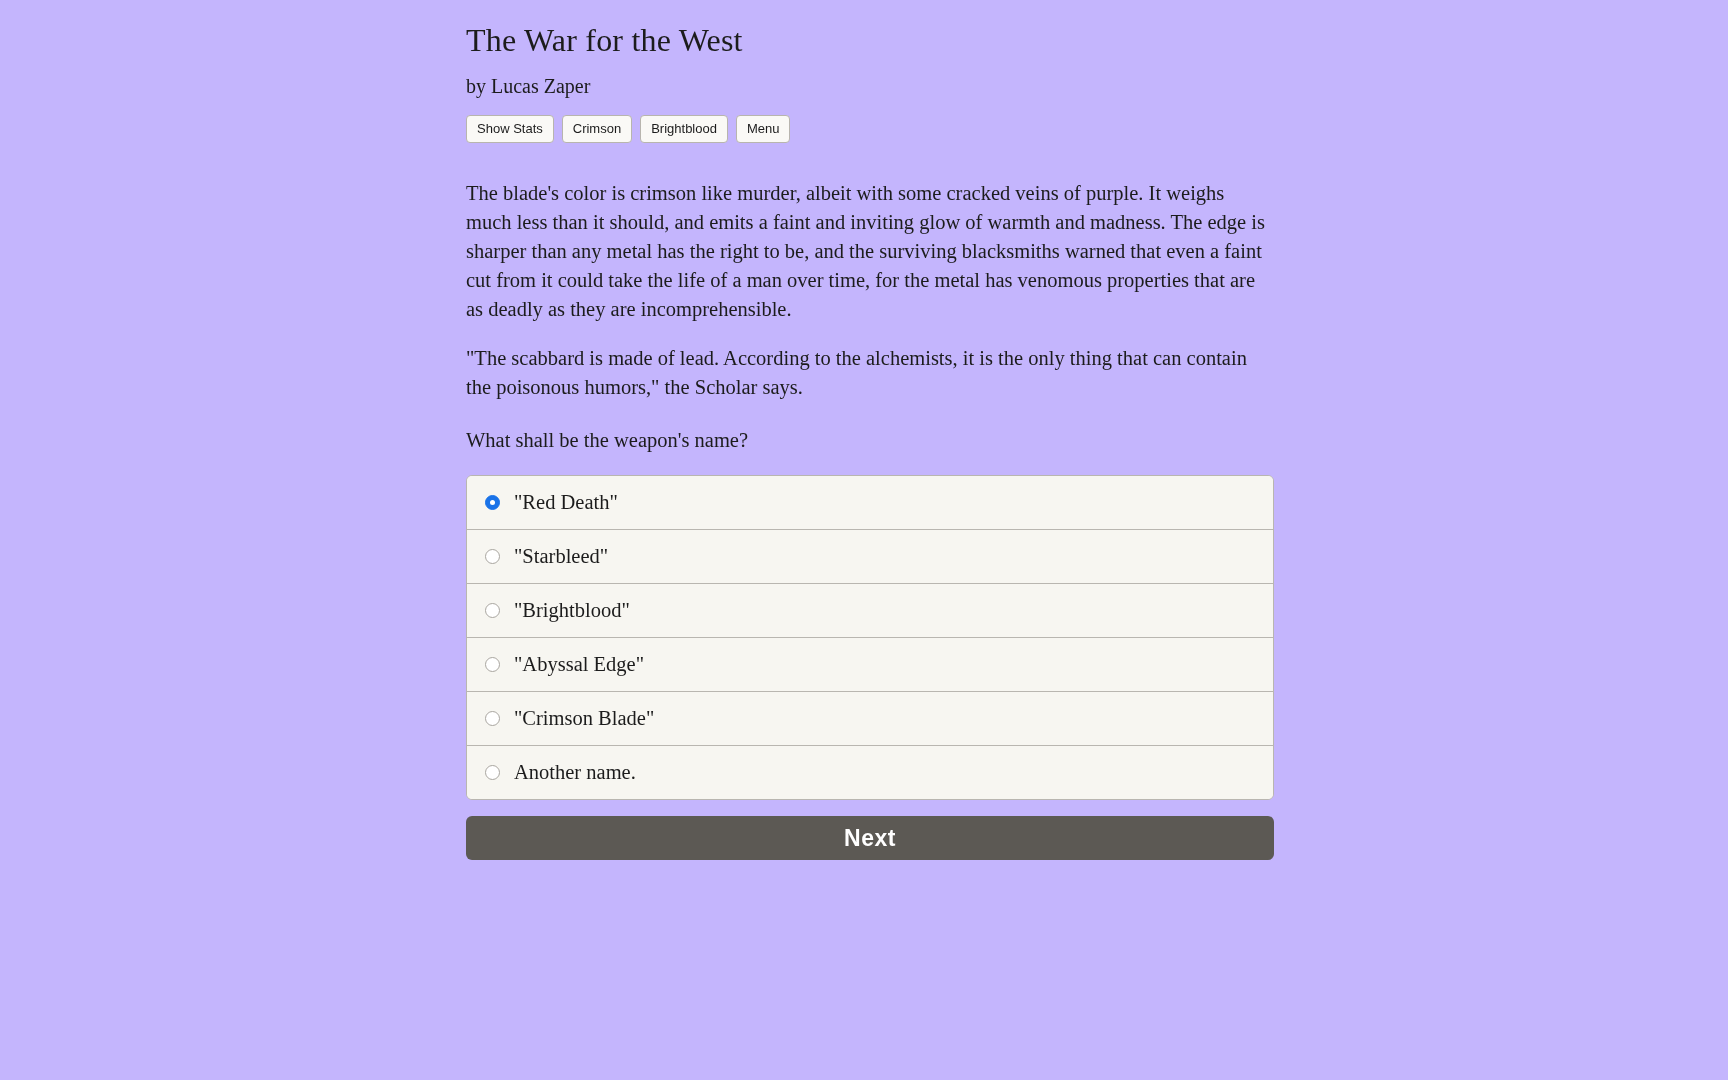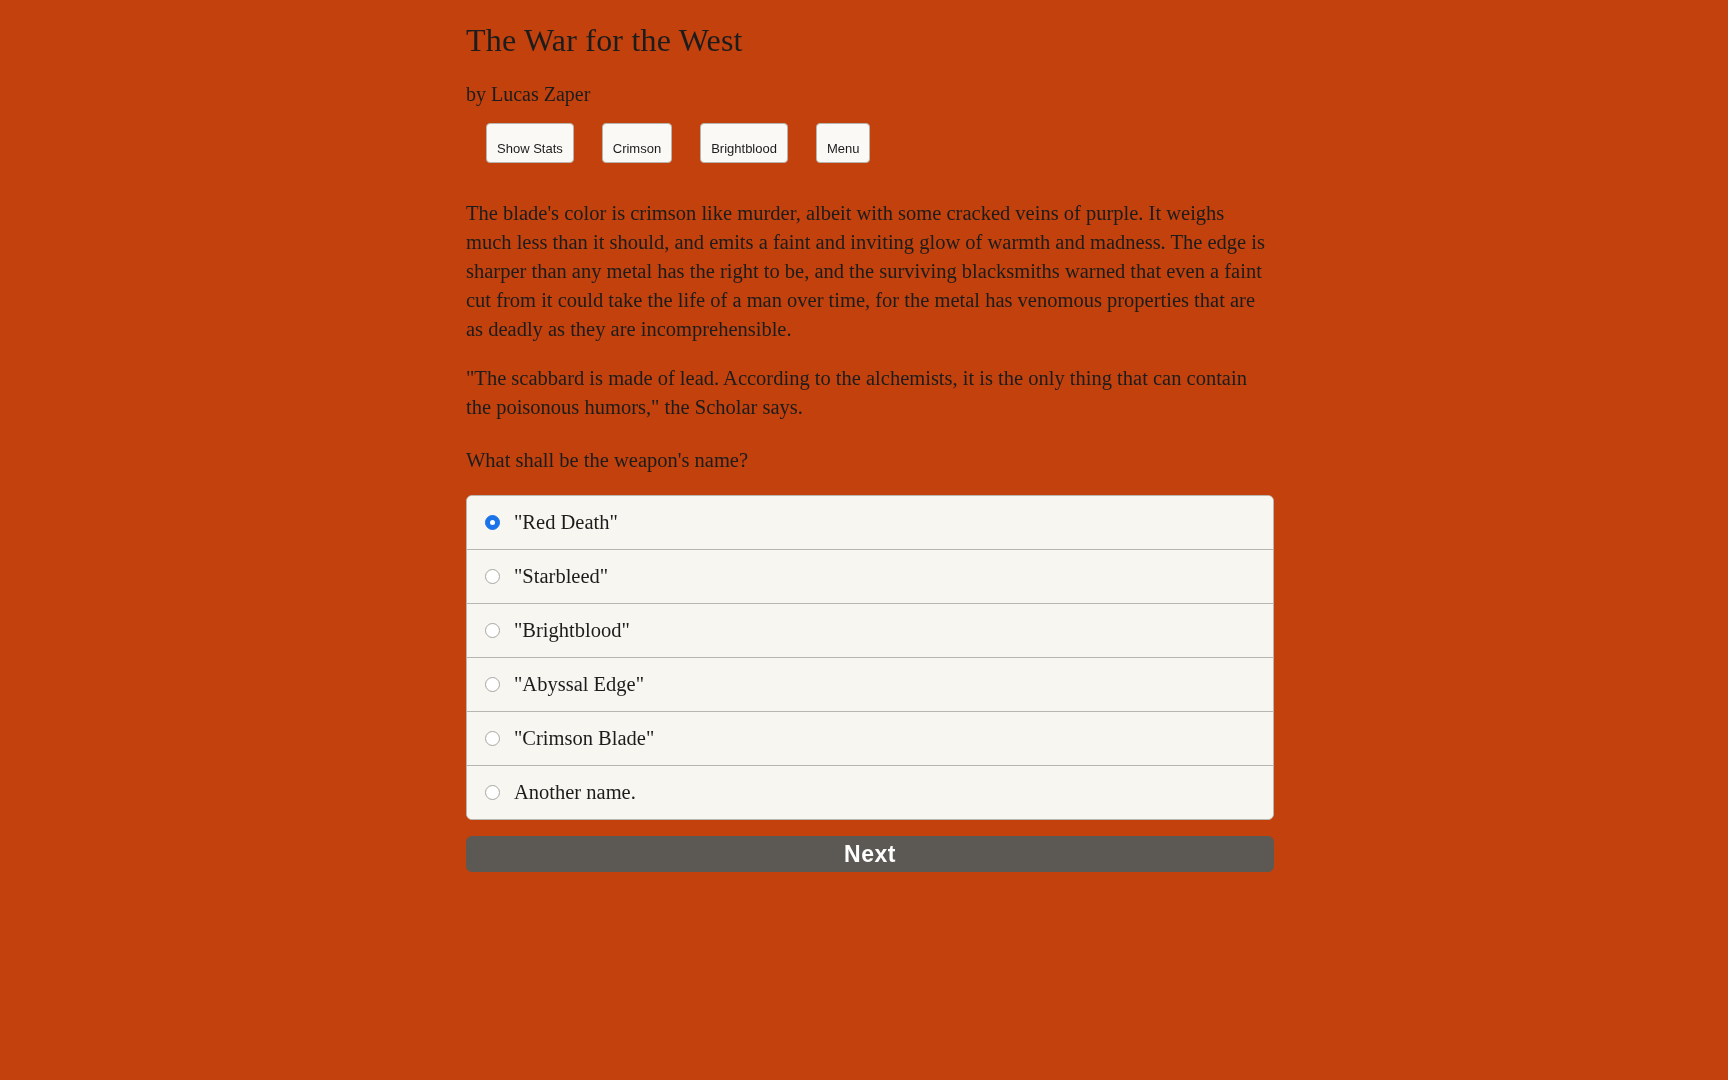--- a/index.html
+++ b/index.html
@@ -17,7 +17,7 @@
     position: relative;
     width: 1728px;
     height: 1080px;
-    background: #c2410c;
+    background: #c4b5fd;
   }
 
   .game-wrap {

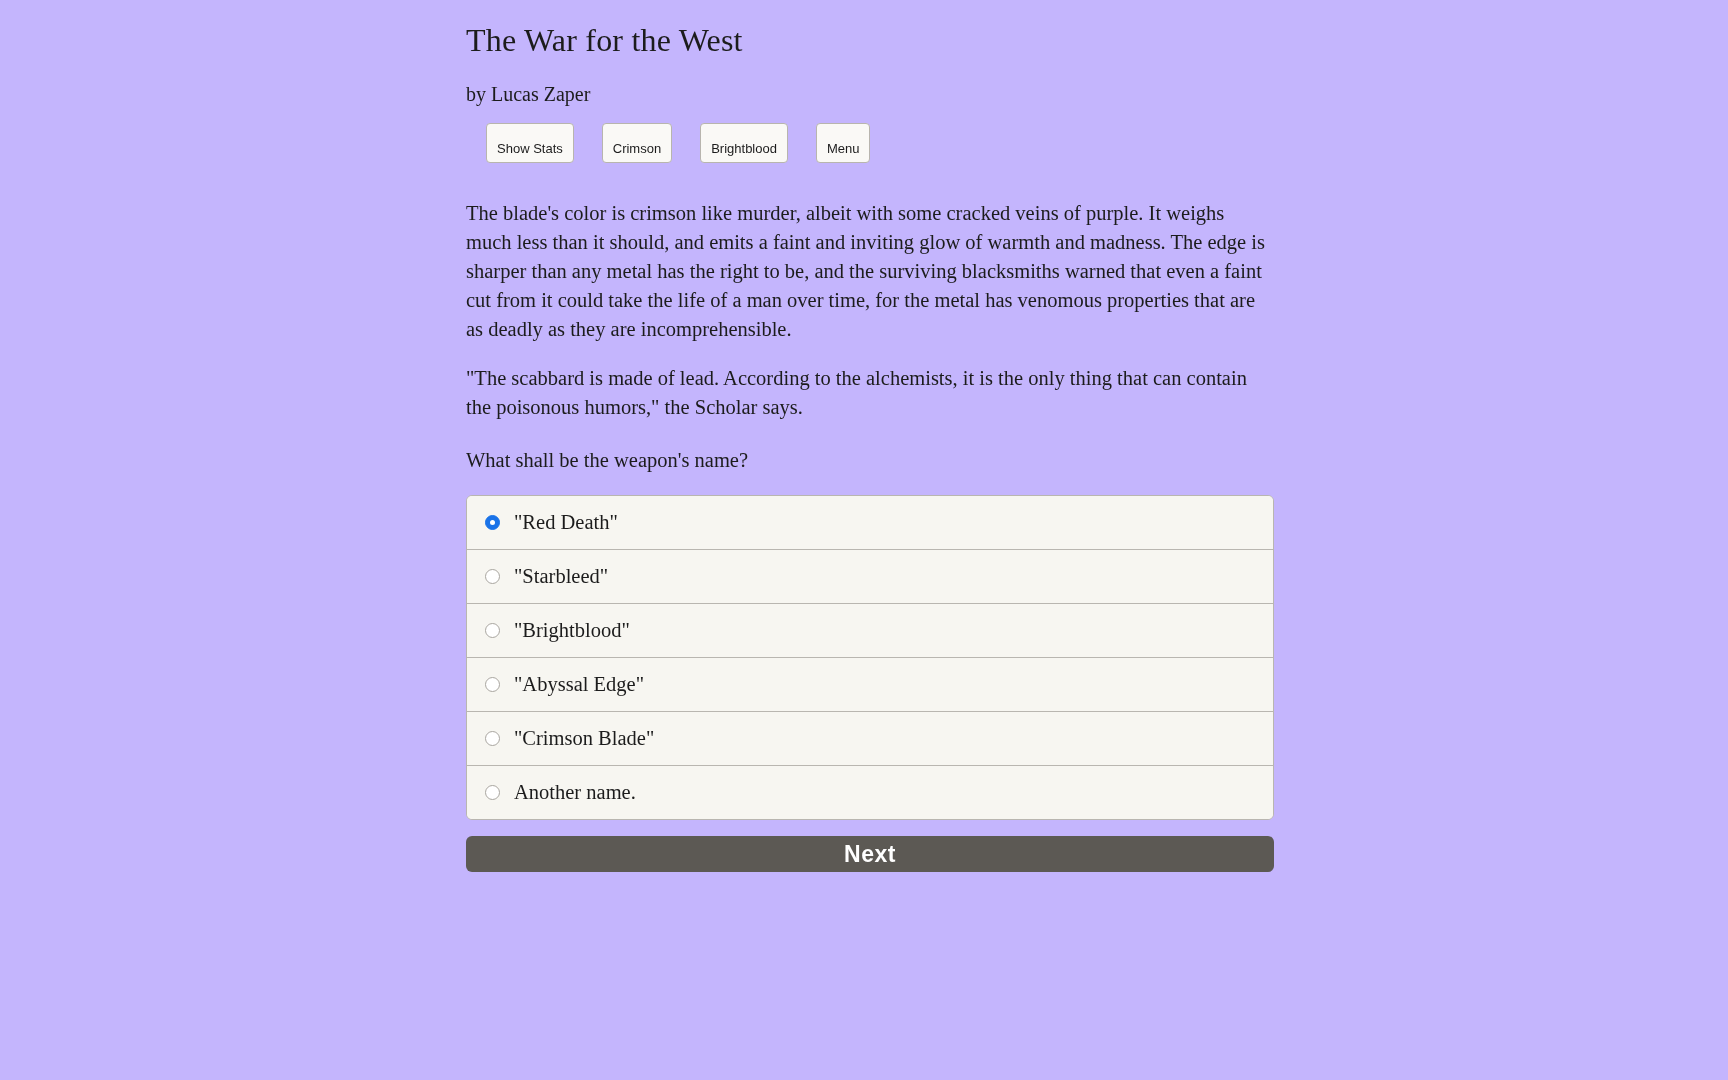--- a/index.html
+++ b/index.html
@@ -39,7 +39,7 @@
   .byline {
     font-family: "Liberation Serif", serif;
     font-size: 20px;
-    margin: 24px 0 0 0;
+    margin: 16px 0 0 0;
     color: #1c1c1c;
   }
 

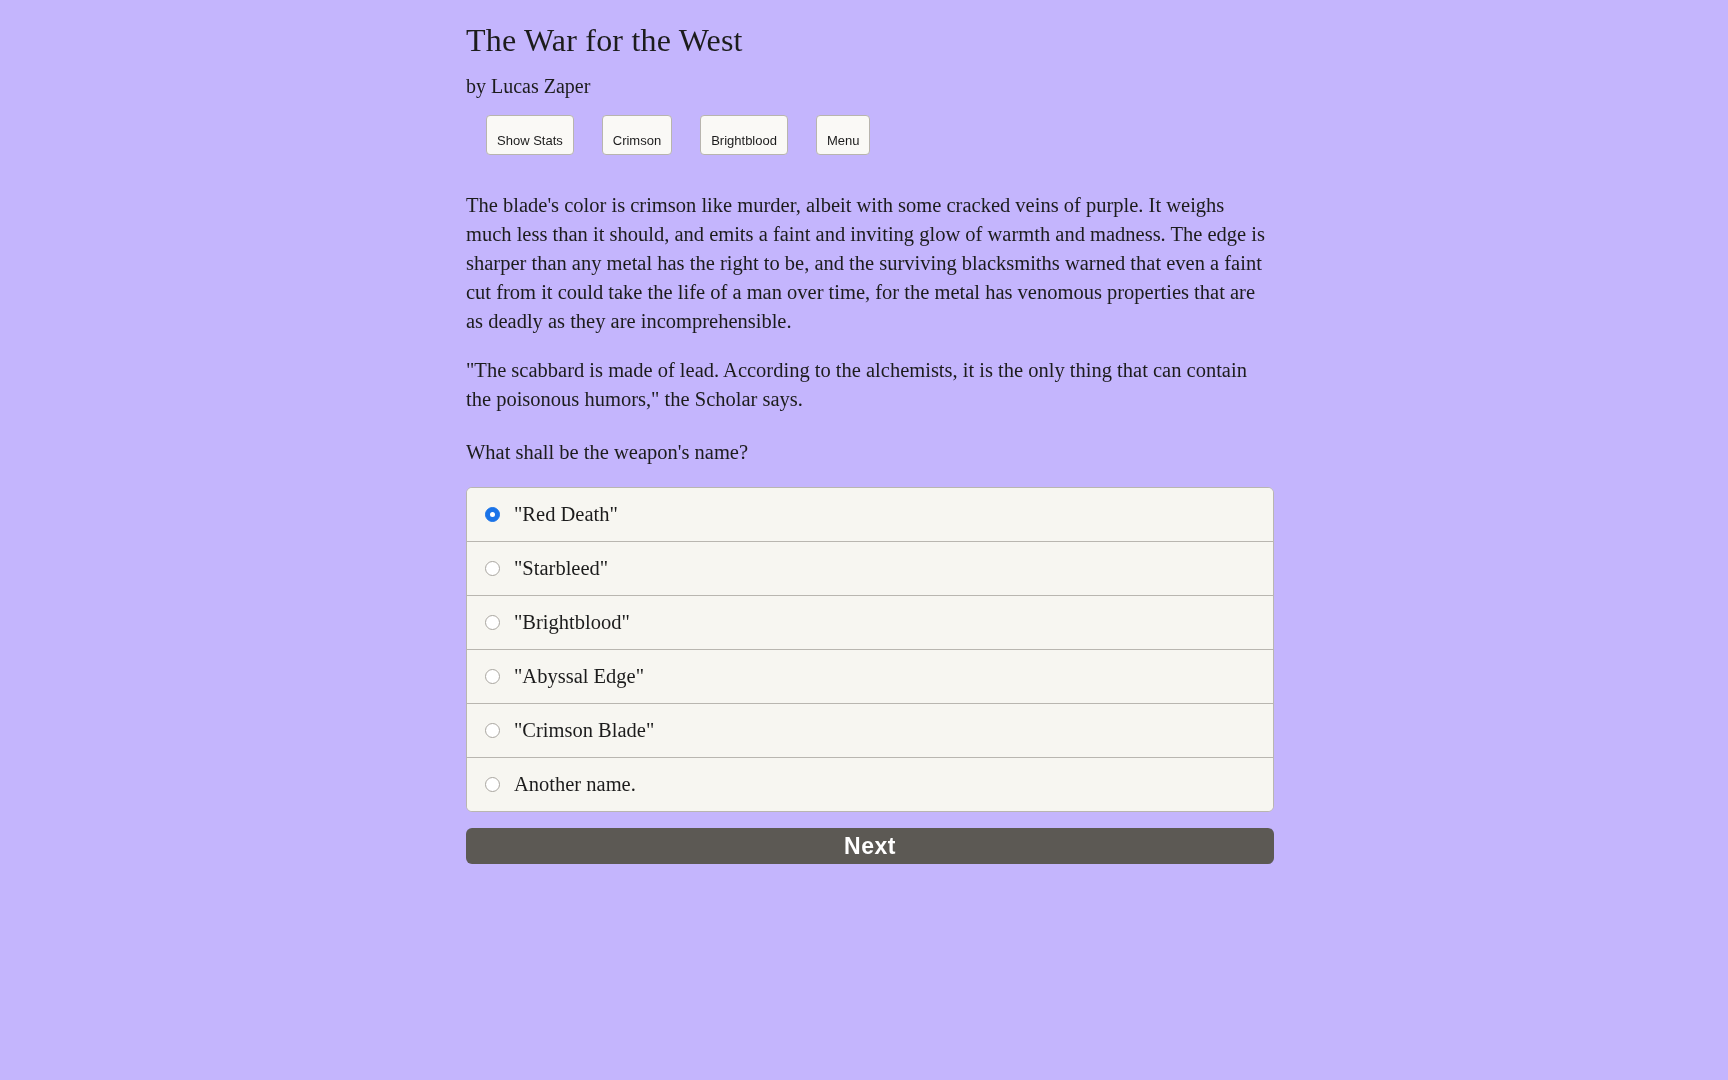--- a/index.html
+++ b/index.html
@@ -54,13 +54,12 @@
     font-family: "Liberation Sans", sans-serif;
     font-size: 13px;
     line-height: 1;
-    padding: 18px 10px 7px 10px;
+    padding: 6px 10px 7px 10px;
     background: #faf9f6;
     border: 1px solid #b8b5ae;
     border-radius: 4px;
     color: #1c1c1c;
     cursor: pointer;
-    margin-left: 20px;
   }
 
   .para {

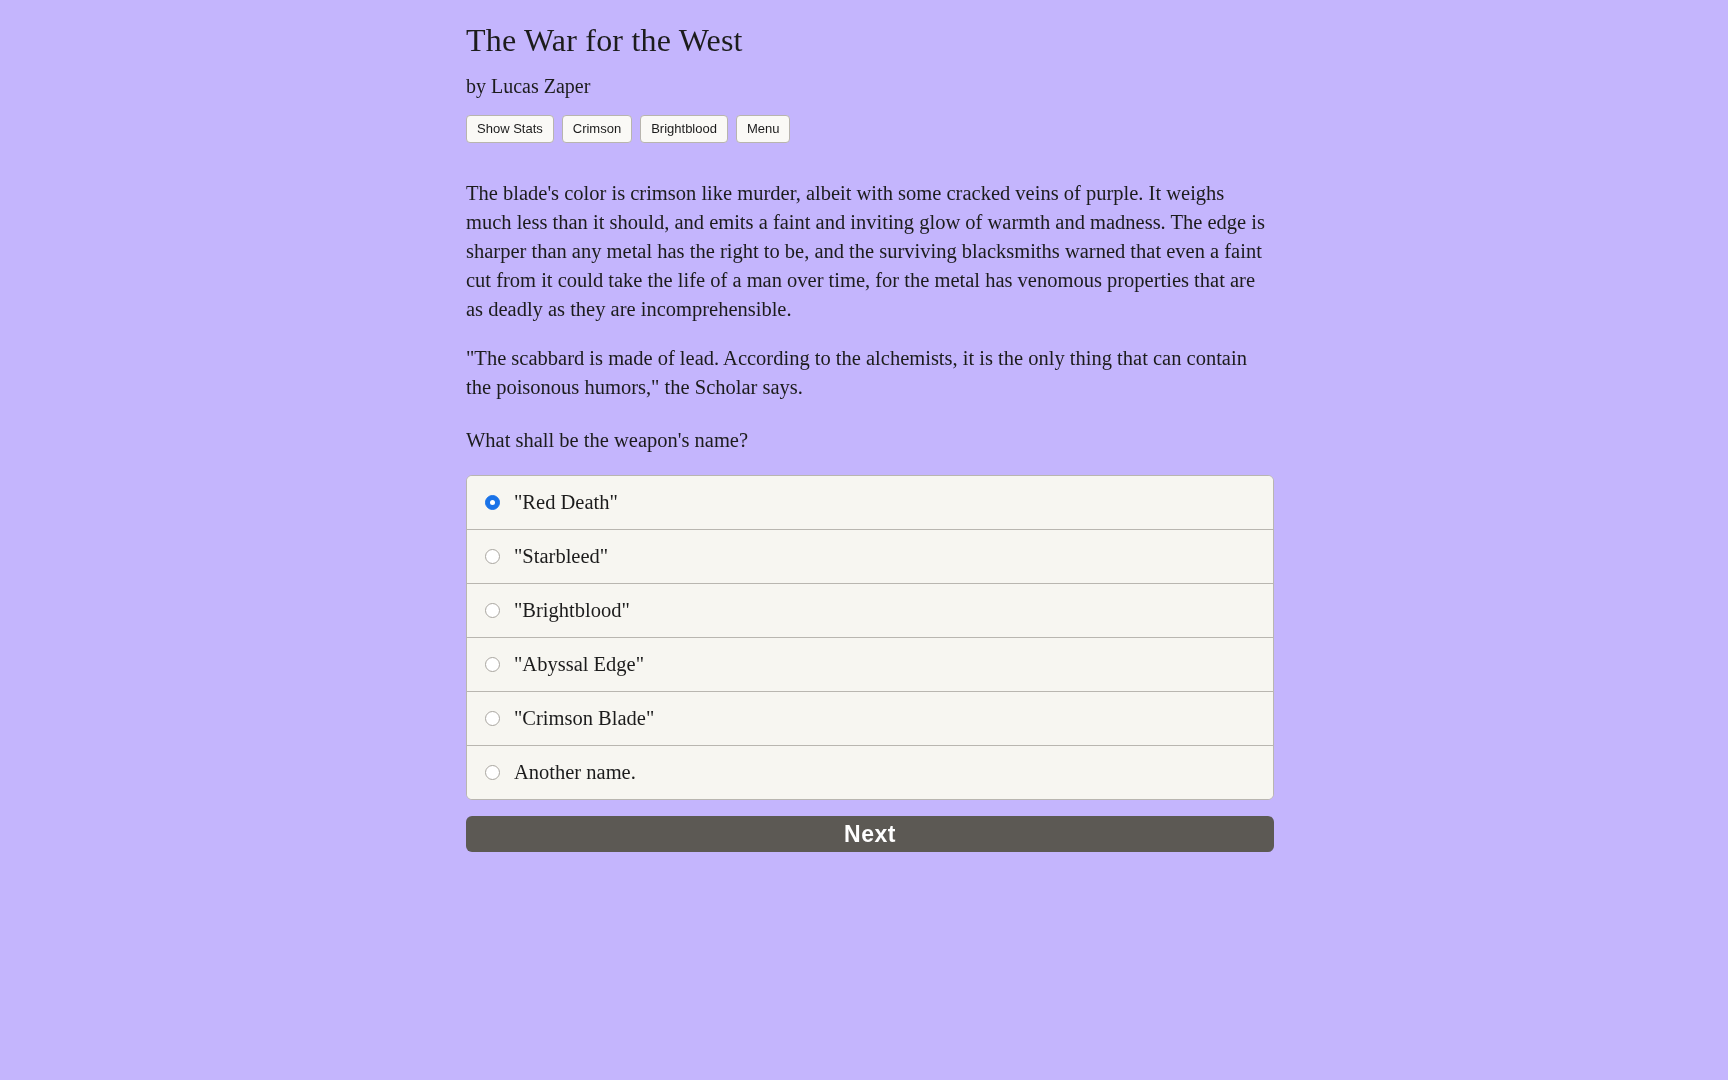--- a/index.html
+++ b/index.html
@@ -137,7 +137,7 @@
   .next-btn {
     margin-top: 16px;
     width: 100%;
-    height: 36px;
+    height: 44px;
     background: #5c5954;
     border: none;
     border-radius: 6px;

